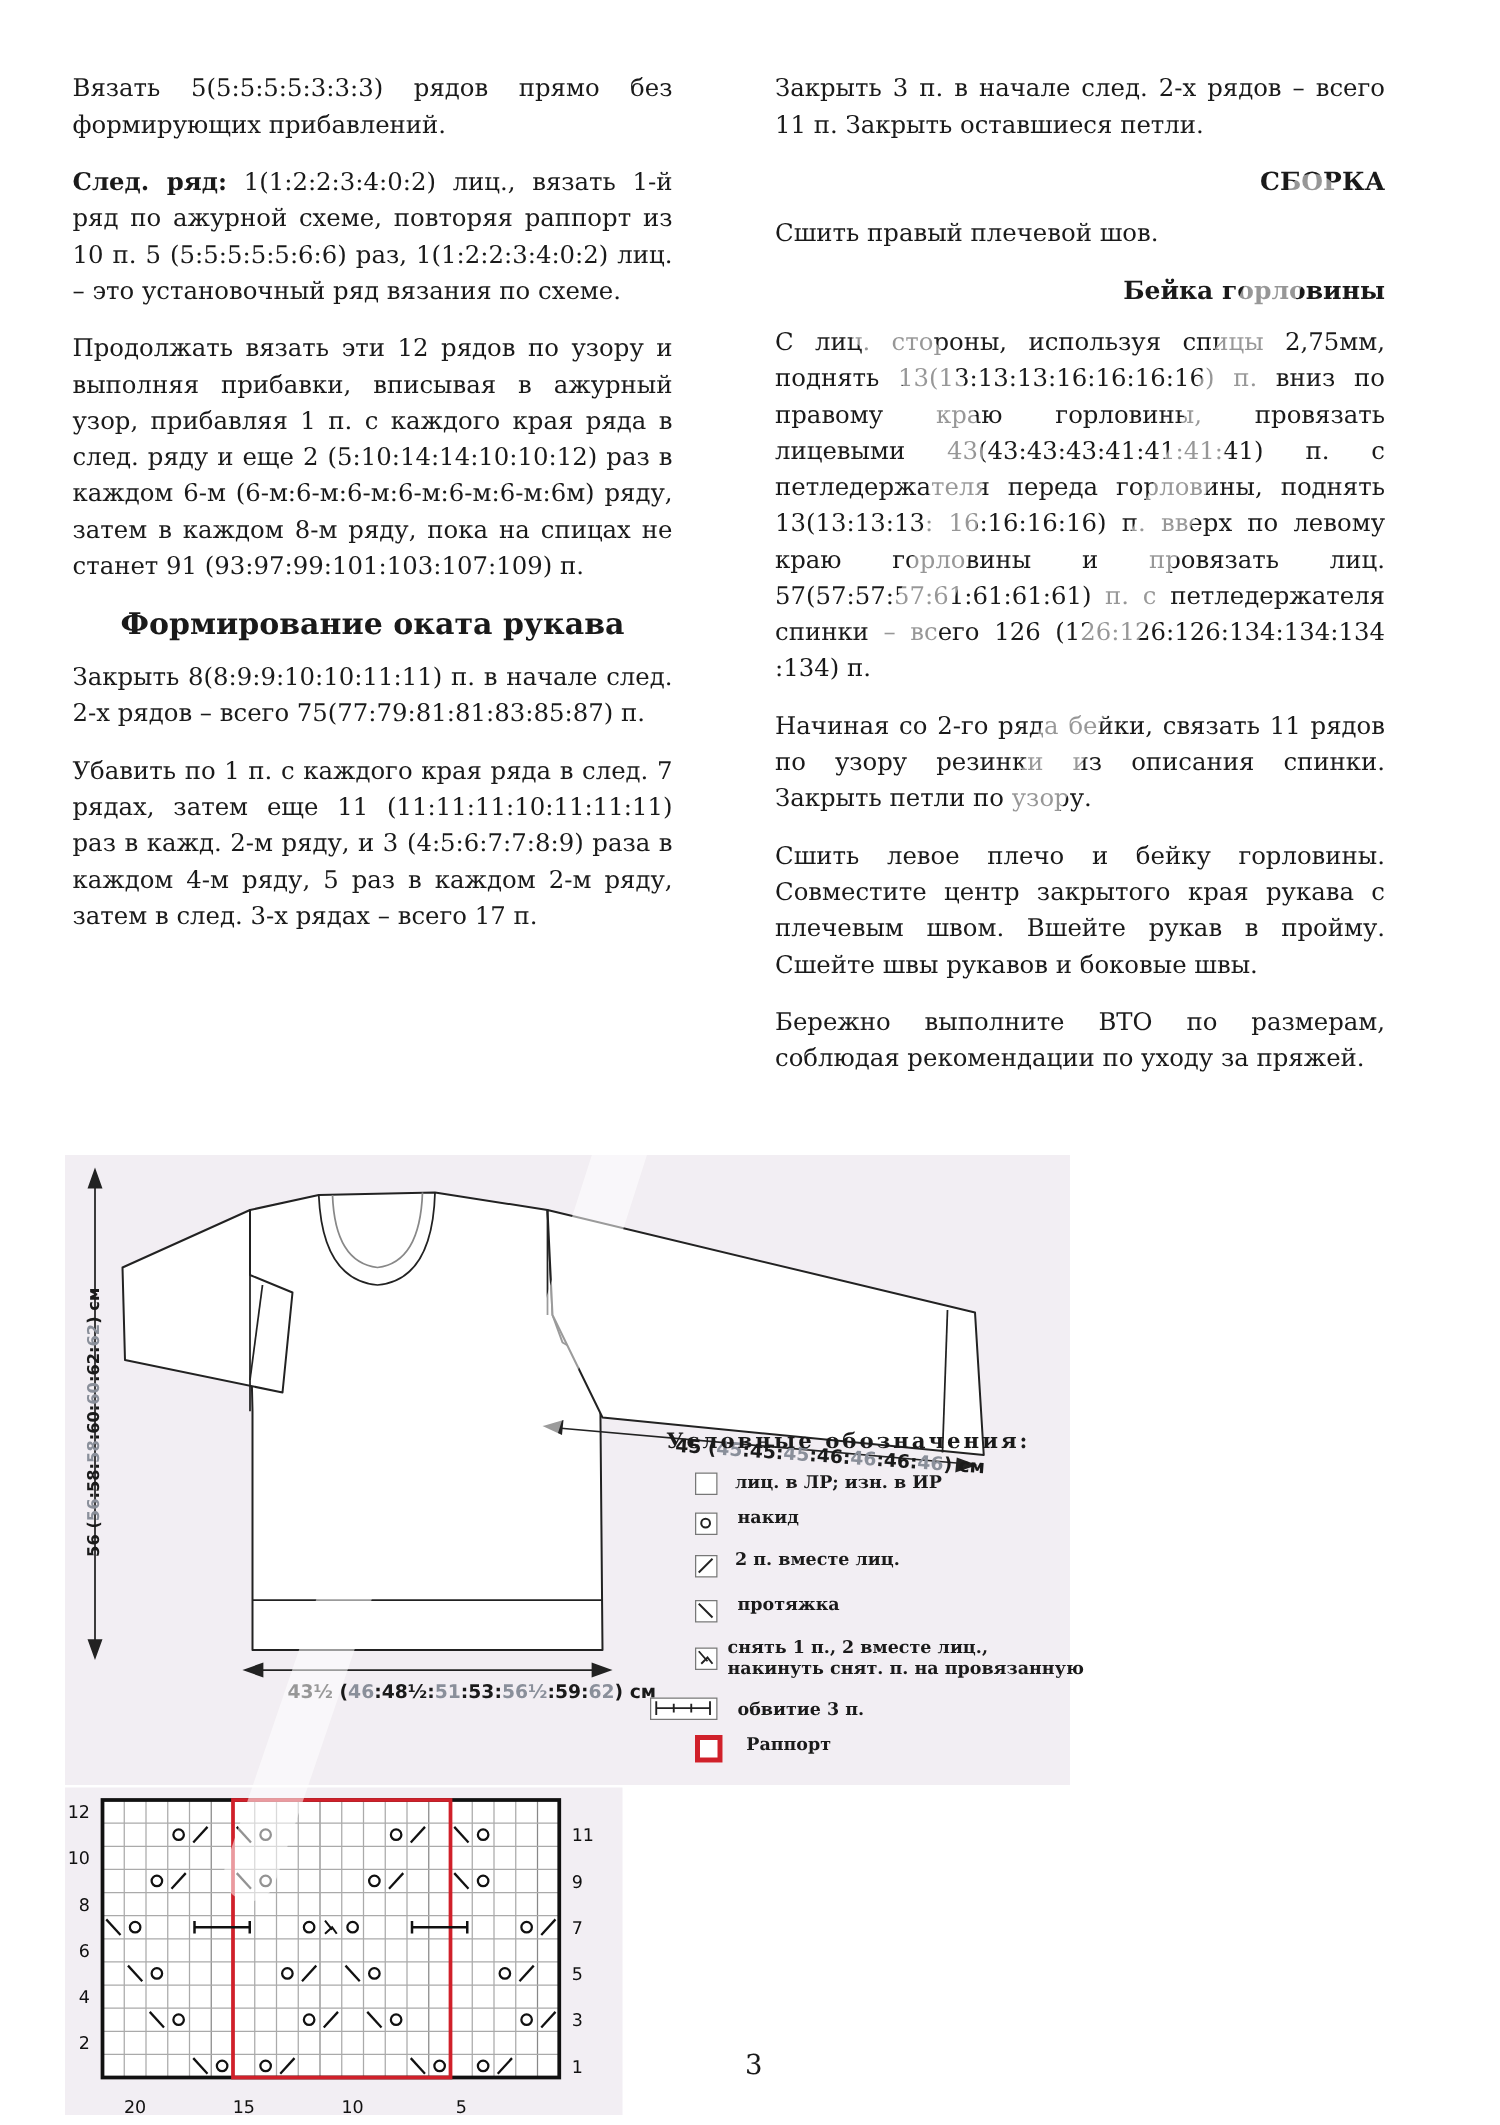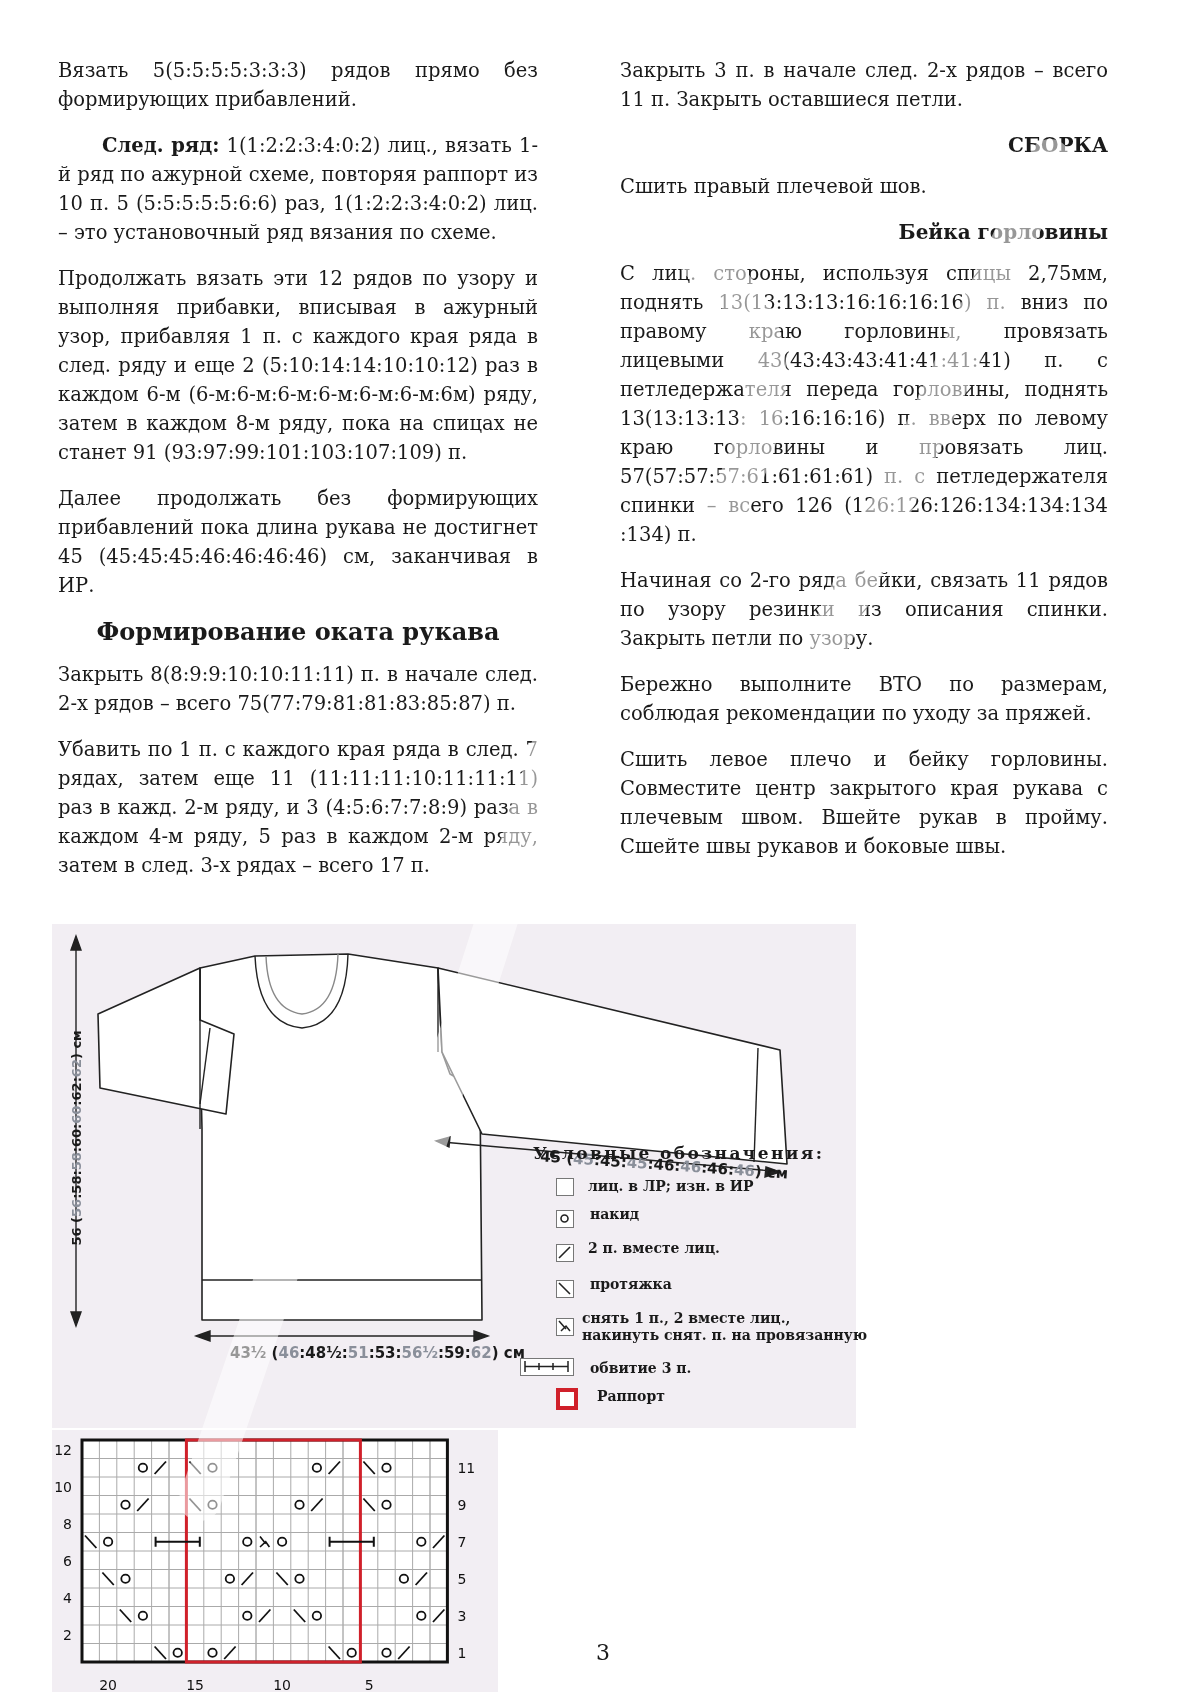--- a/index.html
+++ b/index.html
@@ -11,7 +11,7 @@
   .col p { margin:0 0 17px 0; text-align:justify; }
   .col h2 { margin:2px 0 14px 0; text-align:center; font-size:24px; font-weight:bold; }
   .col h3 { margin:0 0 12px 0; text-align:right; font-size:20px; font-weight:bold; }
-  .b { font-weight:bold;margin-left:44px; }
+  .b { font-weight:bold; }
 
   .diagram { position:absolute; left:52px; top:924px; width:804px; height:504px; background:#f2eef3; }
   .chartbox { position:absolute; left:52px; top:1430px; width:446px; height:262px; background:#f2eef3; }

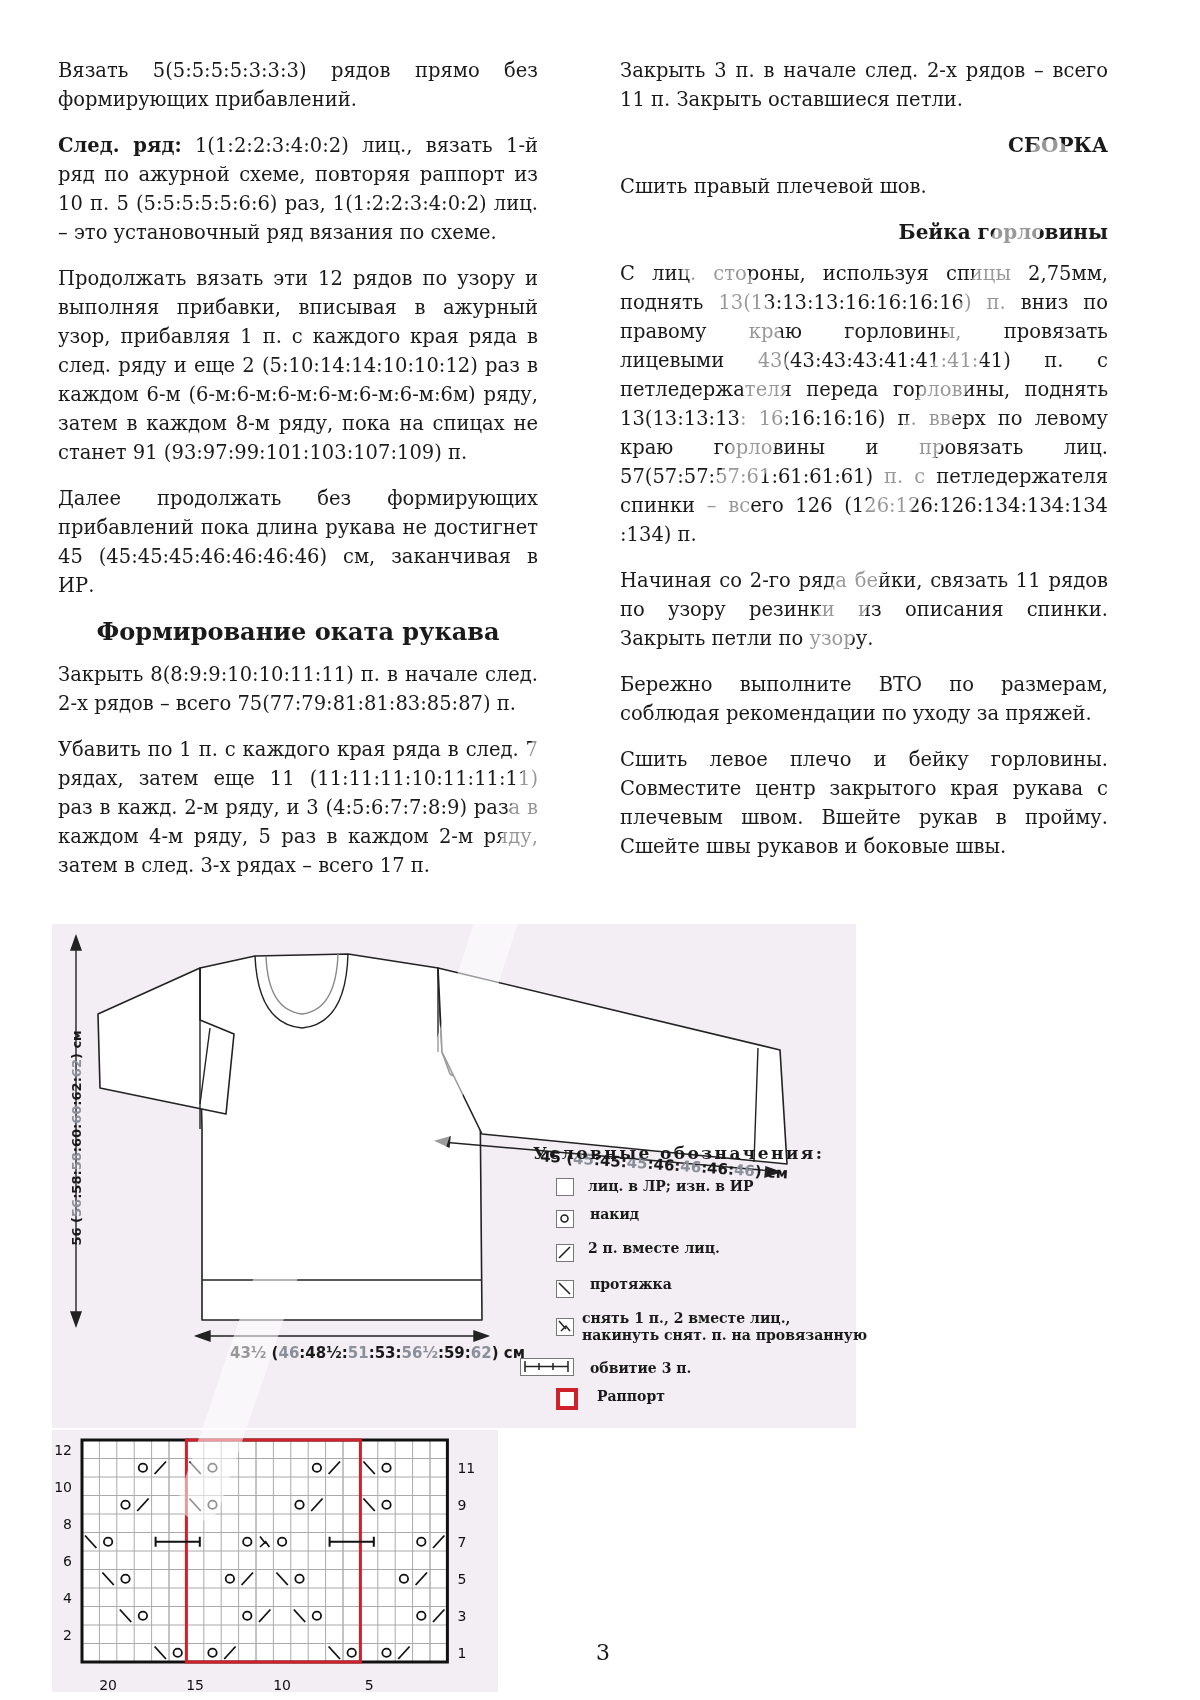--- a/index.html
+++ b/index.html
@@ -31,7 +31,6 @@
   <p>Вязать 5(5:5:5:5:3:3:3) рядов прямо без формирующих прибавлений.</p>
   <p><span class="b">След. ряд:</span><span> 1(1:2:2:3:4:0:2) лиц., вязать 1-й ряд по ажурной схеме, повторяя раппорт из 10 п. 5 (5:5:5:5:5:6:6) раз, 1(1:2:2:3:4:0:2) лиц. – это установочный ряд вязания по схеме.</span></p>
   <p>Продолжать вязать эти 12 рядов по узору и выполняя прибавки, вписывая в ажурный узор, прибавляя 1 п. с каждого края ряда в след. ряду и еще 2 (5:10:14:14:10:10:12) раз в каждом 6-м (6-м:6-м:6-м:6-м:6-м:6-м:6м) ряду, затем в каждом 8-м ряду, пока на спицах не станет 91 (93:97:99:101:103:107:109) п.</p>
-  <p>Далее продолжать без формирующих прибавлений пока длина рукава не достигнет 45 (45:45:45:46:46:46:46) см, заканчивая в ИР.</p>
   <h2>Формирование оката рукава</h2>
   <p>Закрыть 8(8:9:9:10:10:11:11) п. в начале след. 2-х рядов – всего 75(77:79:81:81:83:85:87) п.</p>
   <p>Убавить по 1 п. с каждого края ряда в след. 7 рядах, затем еще 11 (11:11:11:10:11:11:11) раз в кажд. 2-м ряду, и 3 (4:5:6:7:7:8:9) раза в каждом 4-м ряду, 5 раз в каждом 2-м ряду, затем в след. 3-х рядах – всего 17 п.</p>

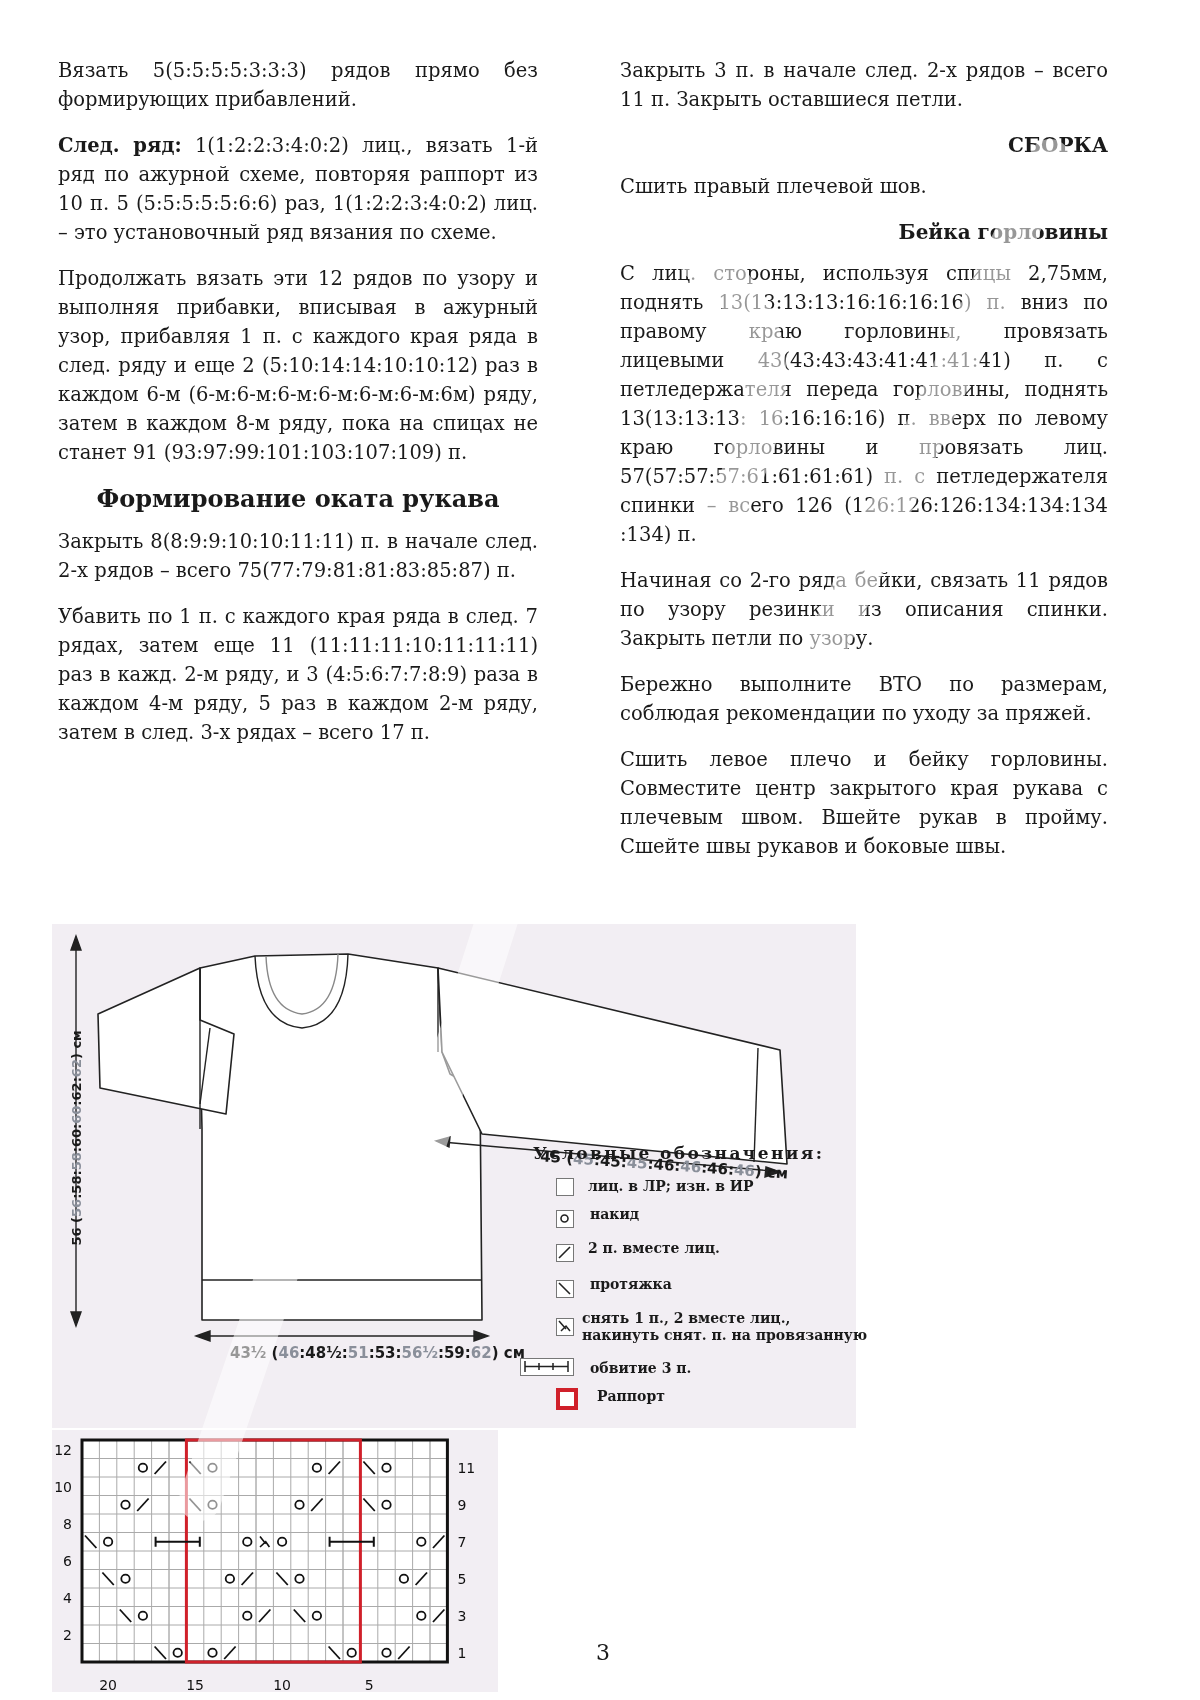--- a/index.html
+++ b/index.html
@@ -43,8 +43,8 @@
   <h3>Бейка горловины</h3>
   <p>С лиц. стороны, используя спицы 2,75мм, поднять 13(13:13:13:16:16:16:16) п. вниз по правому краю горловины, провязать лицевыми 43(43:43:43:41:41:41:41) п. с петледержателя переда горловины, поднять 13(13:13:13: 16:16:16:16) п. вверх по левому краю горловины и провязать лиц. 57(57:57:57:61:61:61:61) п. с петледержателя спинки – всего 126 (126:126:126:134:134:134 :134) п.</p>
   <p>Начиная со 2-го ряда бейки, связать 11 рядов по узору резинки из описания спинки. Закрыть петли по узору.</p>
+  <p>Сшить левое плечо и бейку горловины. Совместите центр закрытого края рукава с плечевым швом. Вшейте рукав в пройму. Сшейте швы рукавов и боковые швы.</p>
   <p>Бережно выполните ВТО по размерам, соблюдая рекомендации по уходу за пряжей.</p>
-  <p>Сшить левое плечо и бейку горловины. Совместите центр закрытого края рукава с плечевым швом. Вшейте рукав в пройму. Сшейте швы рукавов и боковые швы.</p>
 </div>
 
 <div class="diagram">

